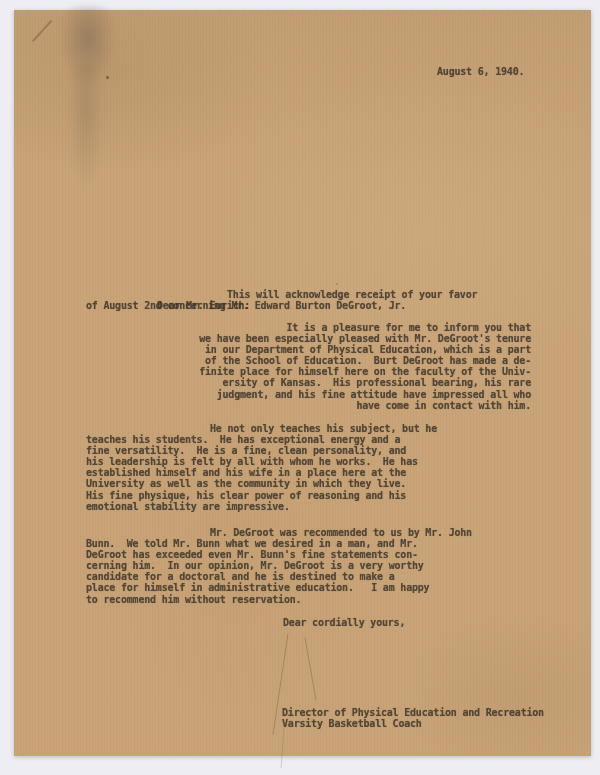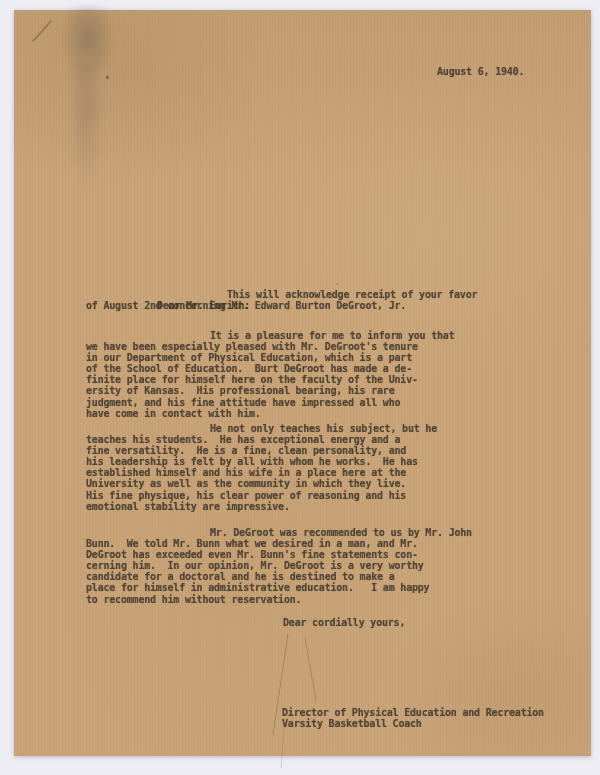--- a/index.html
+++ b/index.html
@@ -88,7 +88,7 @@
     <div class="ink para p1" style="top:279px;">This will acknowledge receipt of your favor
 of August 2nd concerning Mr. Edward Burton DeGroot, Jr.</div>
 
-    <div class="ink para" style="top:320px;">It is a pleasure for me to inform you that
+    <div class="ink para" style="top:312px;text-align:right;">It is a pleasure for me to inform you that
 we have been especially pleased with Mr. DeGroot's tenure
 in our Department of Physical Education, which is a part
 of the School of Education.  Burt DeGroot has made a de-

